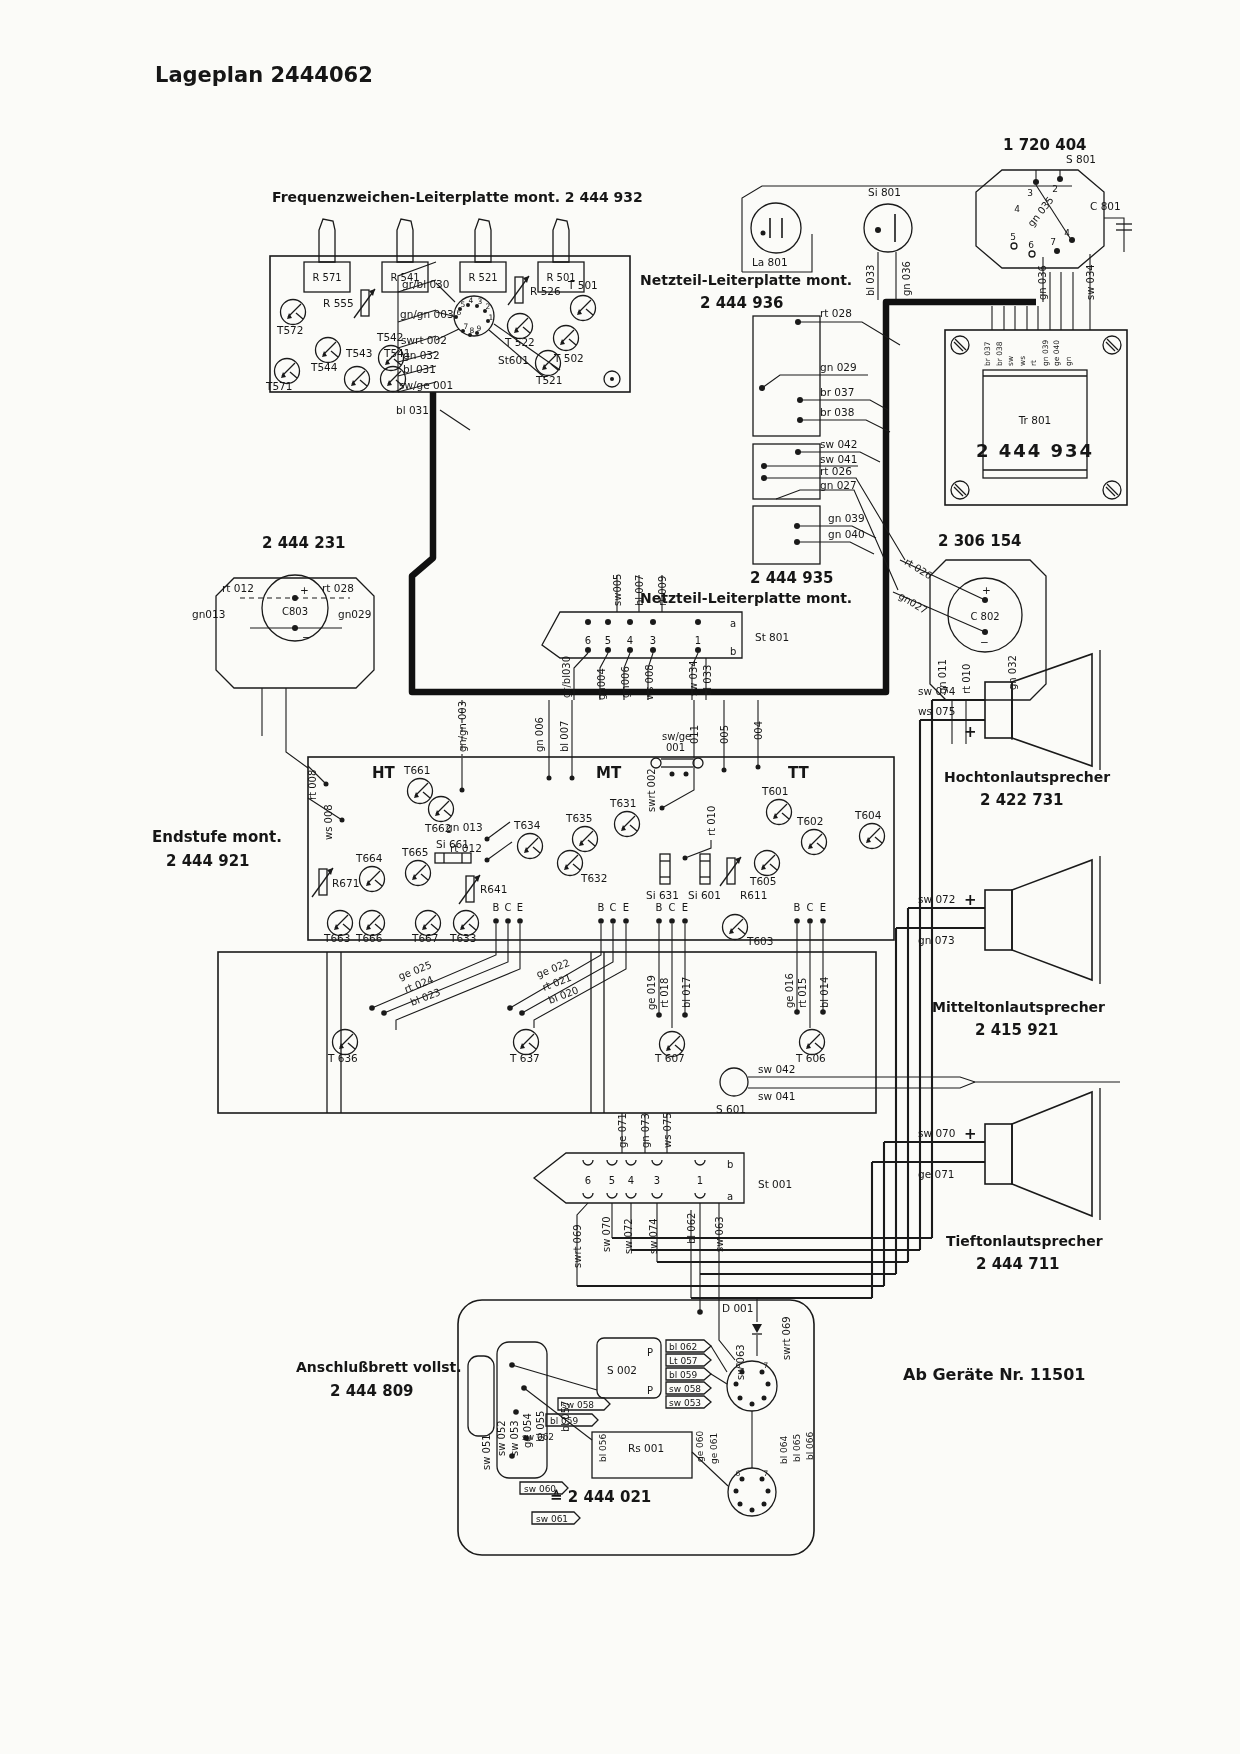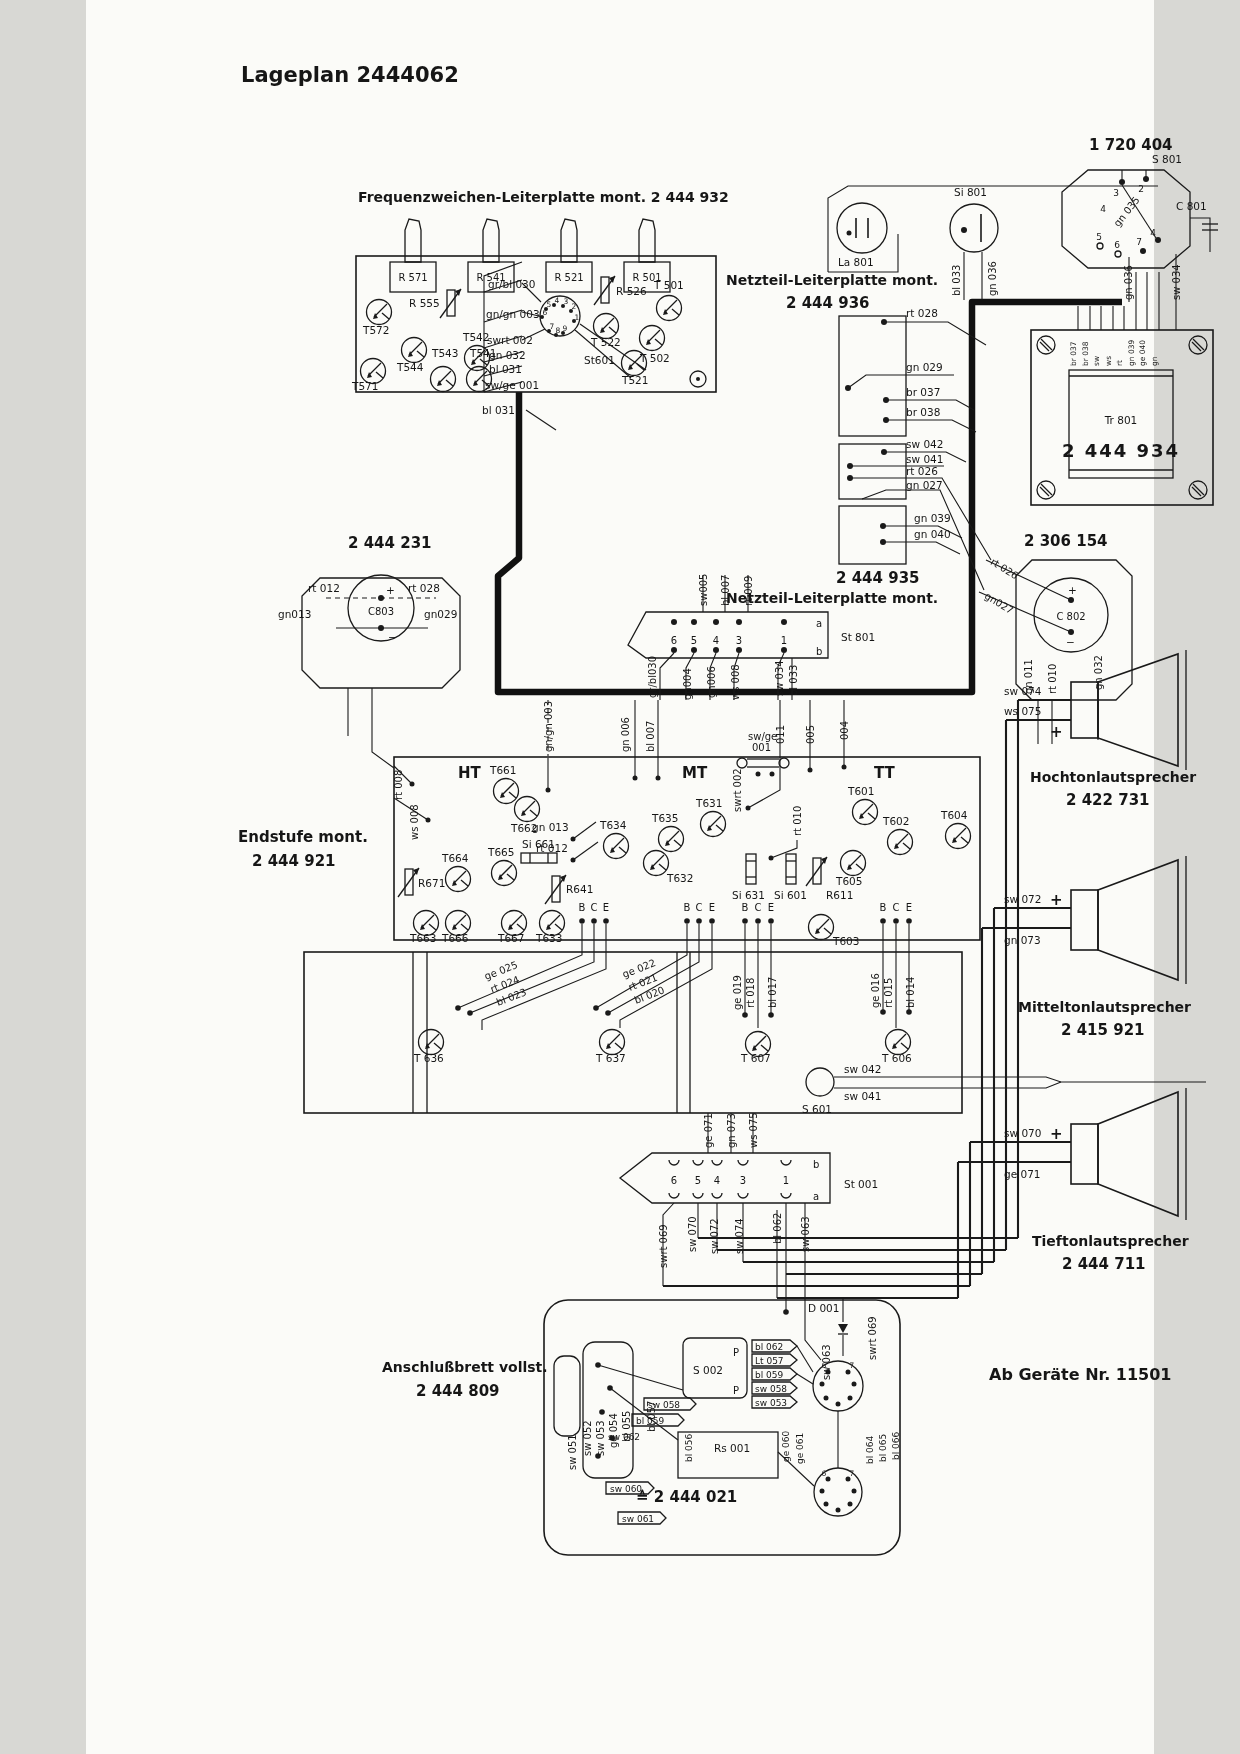--- a/index.html
+++ b/index.html
@@ -3,7 +3,7 @@
 <meta charset="utf-8">
 <style>
   html,body{margin:0;padding:0;background:#d8d8d4;}
-  #page{position:relative;width:1068px;height:1754px;margin:0 auto;background:#fbfbf8;
+  #page{position:relative;width:1240px;height:1754px;margin:0 auto;background:#fbfbf8;
         font-family:"DejaVu Sans",sans-serif;}
   svg{position:absolute;left:0;top:0;}
   svg *{vector-effect:none;}

